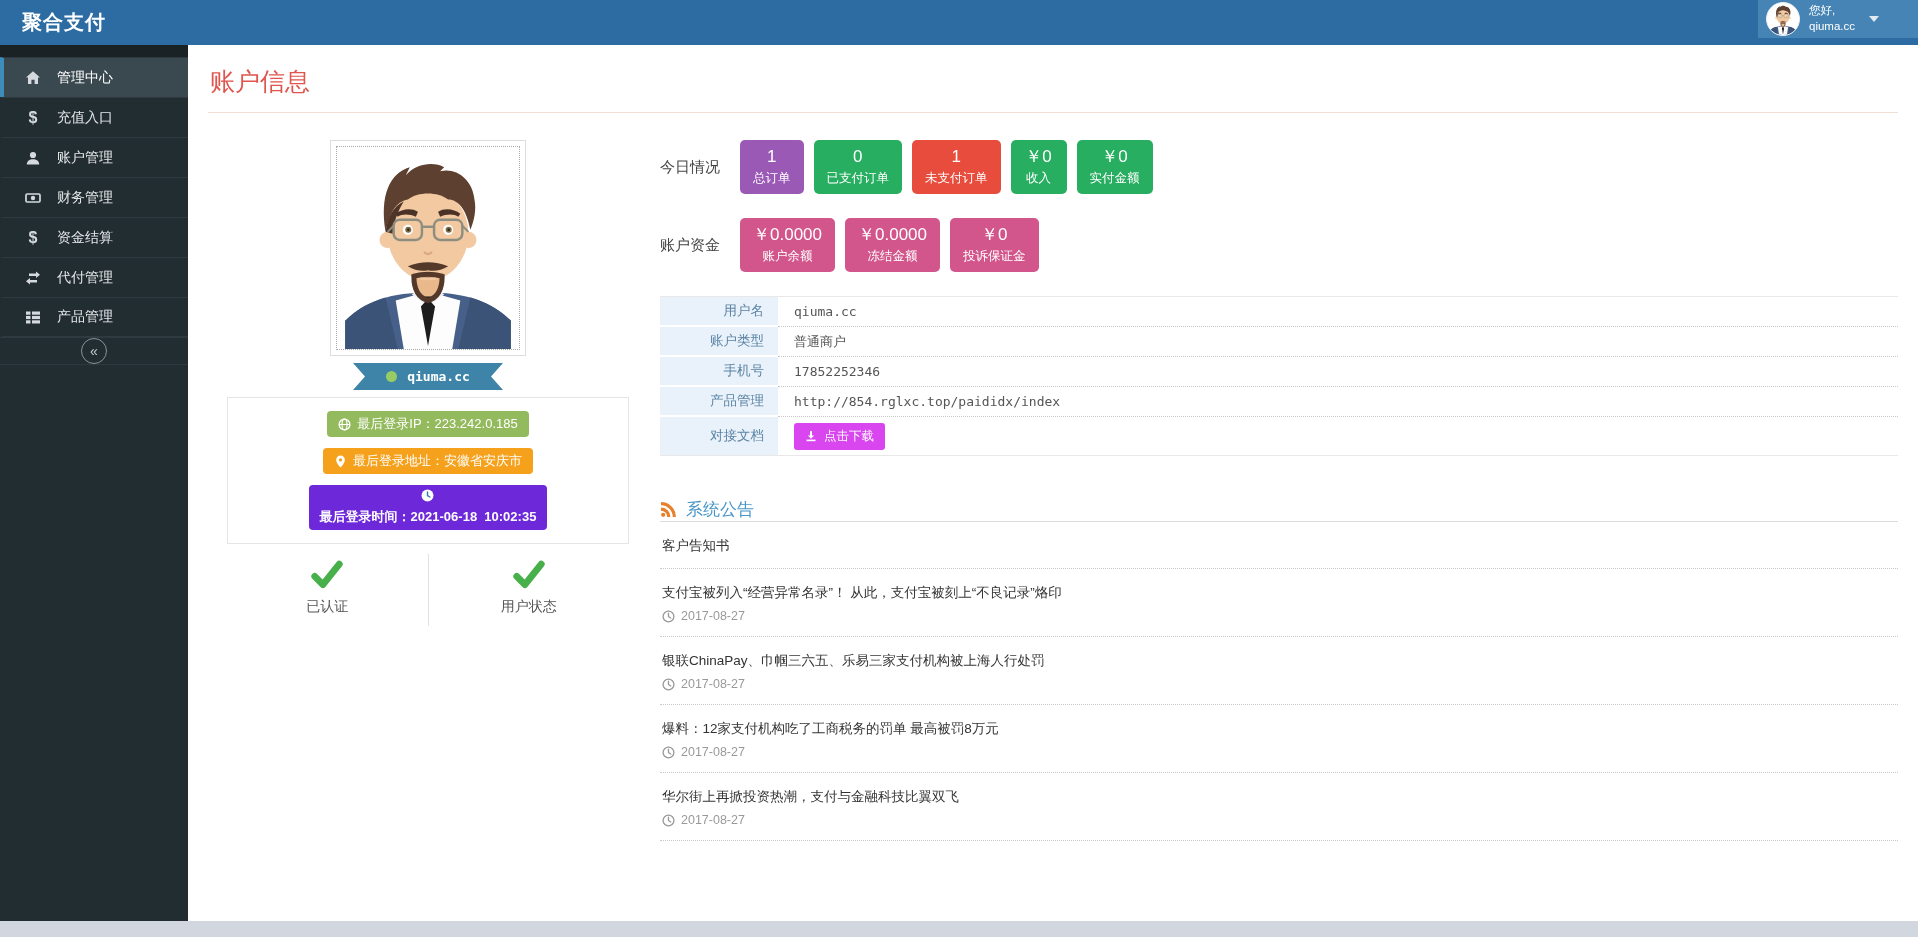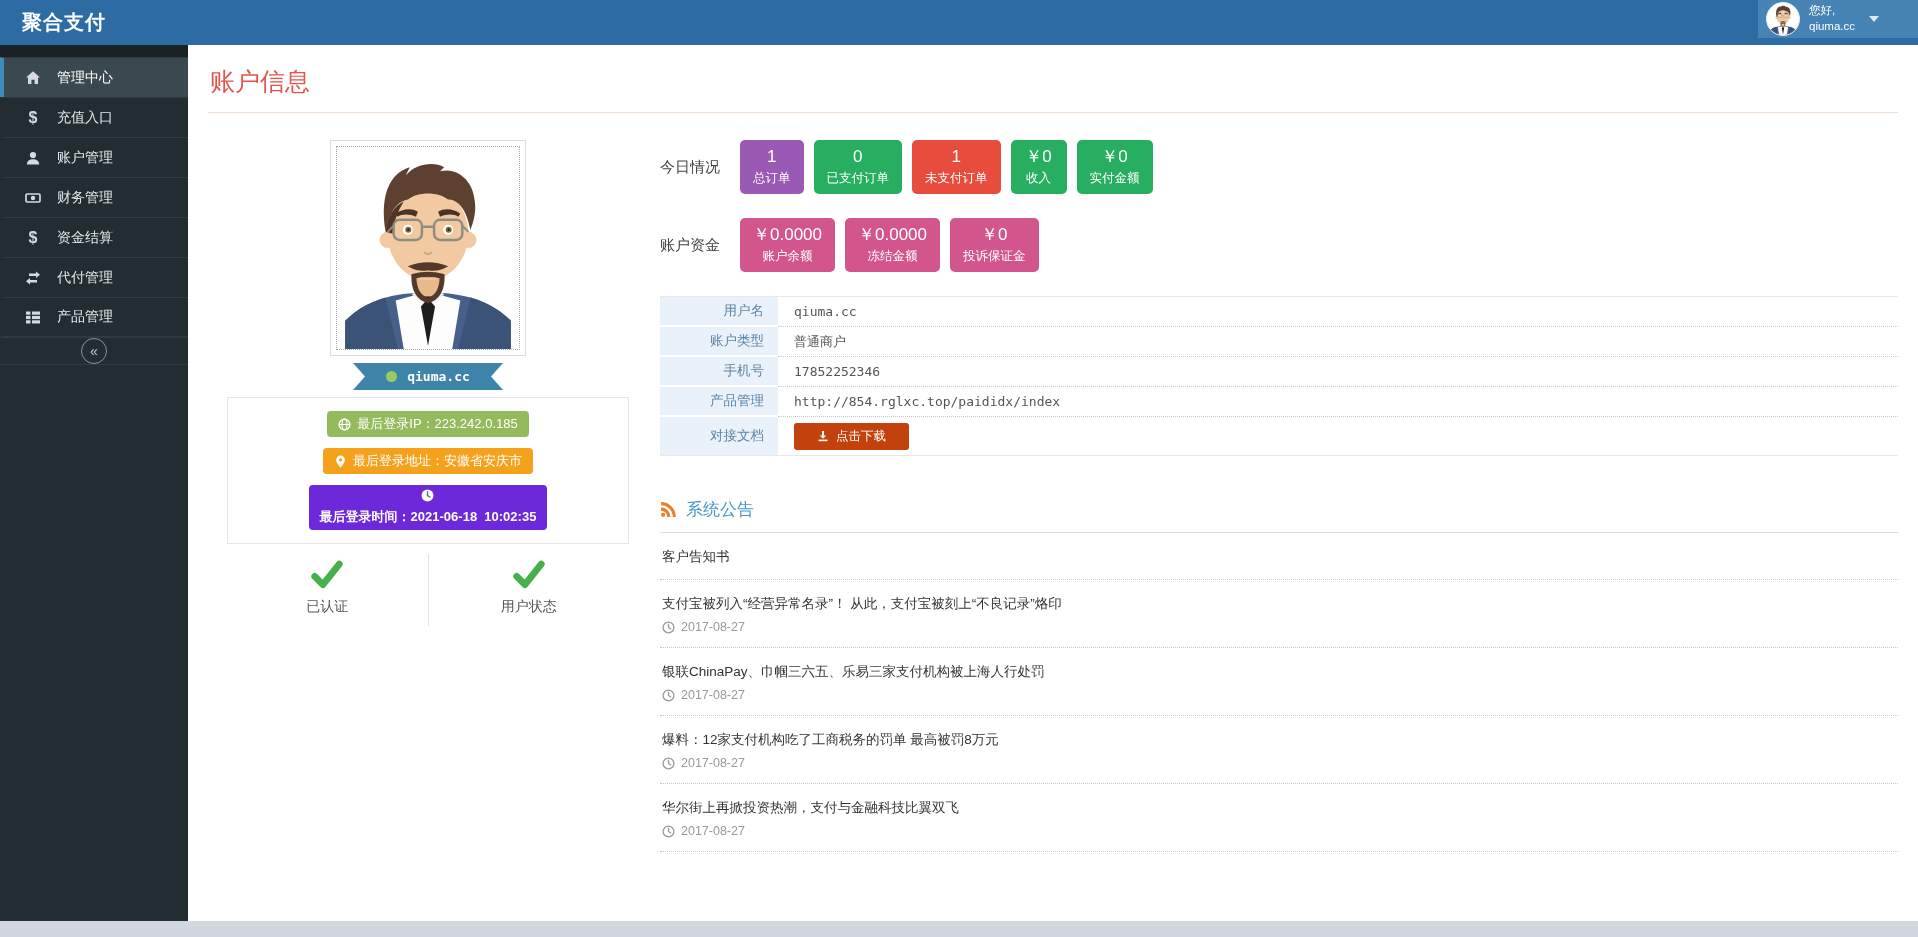--- a/index.html
+++ b/index.html
@@ -91,8 +91,8 @@
     display:flex; align-items:center; border-bottom:1px dotted #c8c8c8; }
   .info-row:last-child .info-value { border-bottom:none; }
   .mono { font-family:"DejaVu Sans Mono",monospace; }
-  .download-btn { background:#c2410c; color:#fff; border:none; border-radius:3px; font-size:12.5px;
-    padding:5px 23px; cursor:pointer; display:inline-flex; align-items:center; gap:7px; }
+  .download-btn { background:#d946ef; color:#fff; border:none; border-radius:3px; font-size:12.5px;
+    padding:5px 11px; cursor:pointer; display:inline-flex; align-items:center; gap:7px; }
   .download-btn svg { width:12px; height:12px; }
 
   

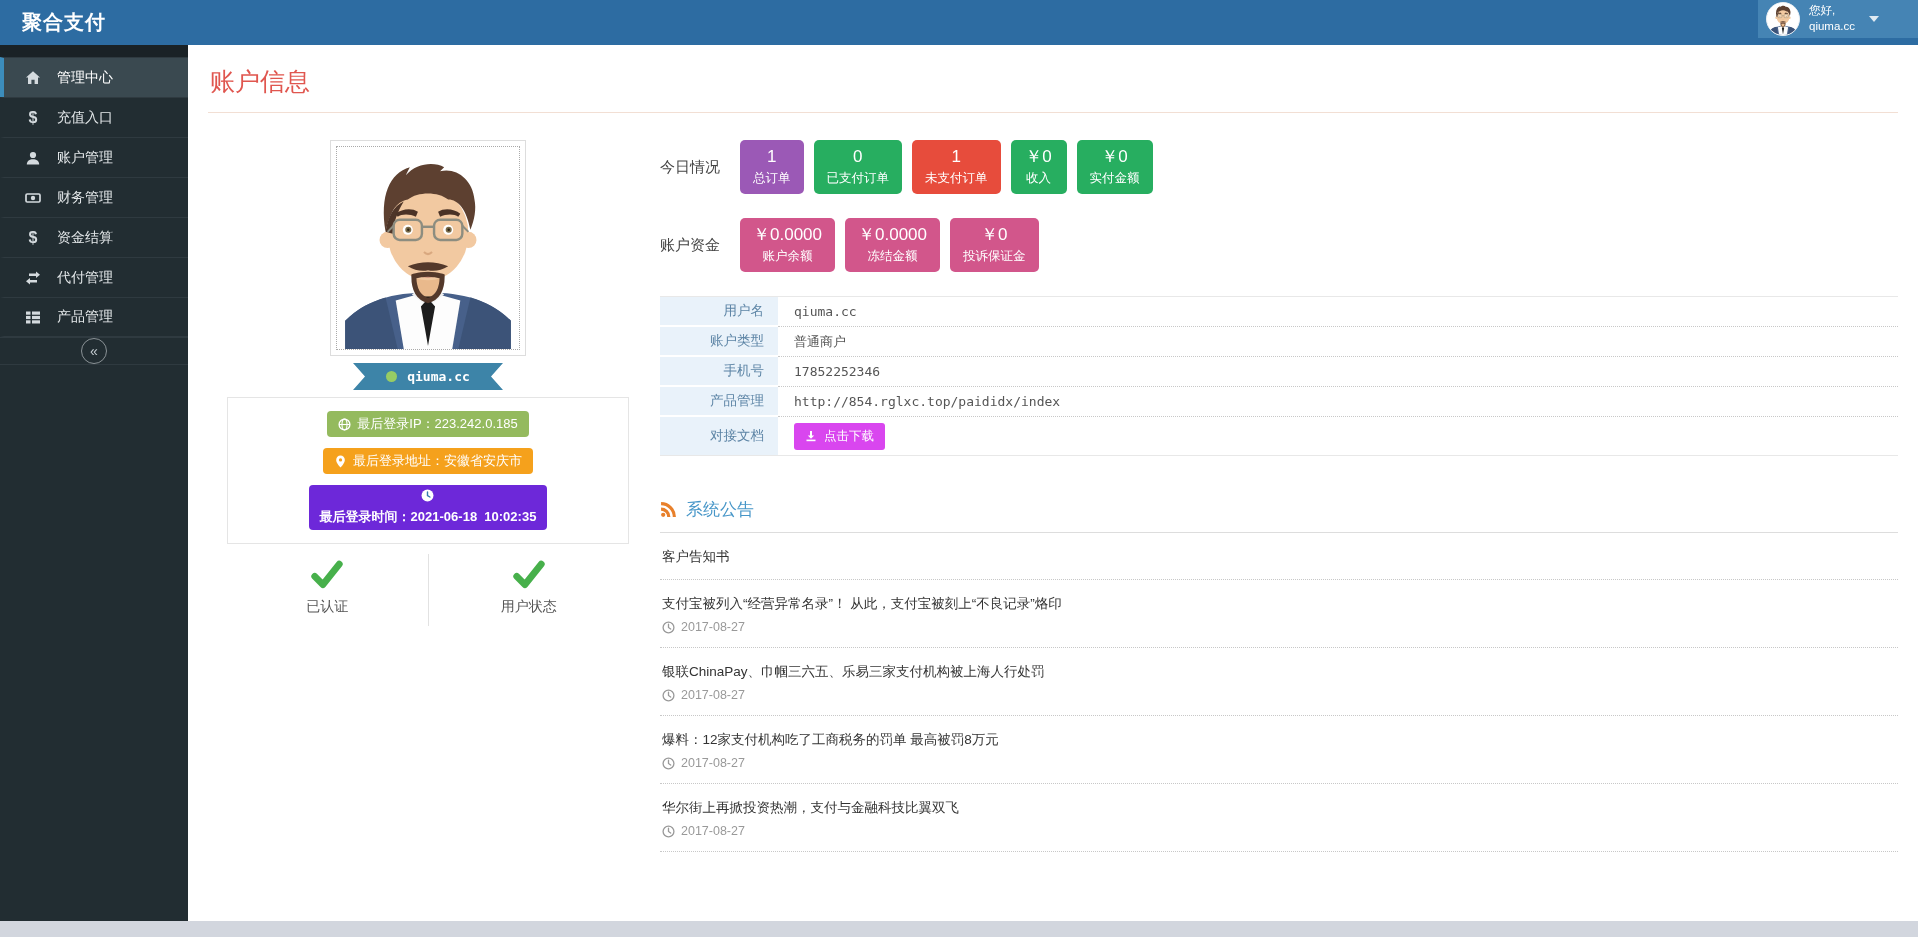--- a/index.html
+++ b/index.html
@@ -97,7 +97,7 @@
 
   
   .notices { margin-top:42px; }
-  .notice-header { display:flex; align-items:center; gap:9px; padding-bottom:11px; border-bottom:1px solid #ddd; }
+  .notice-header { display:flex; align-items:center; gap:9px; border-bottom:1px solid #ddd; }
   .notice-header svg { width:17px; height:17px; }
   .notice-title { color:#4796c8; font-size:17px; }
   .notice-item { padding:15px 2px 13px 2px; border-bottom:1px dotted #c8c8c8; }

